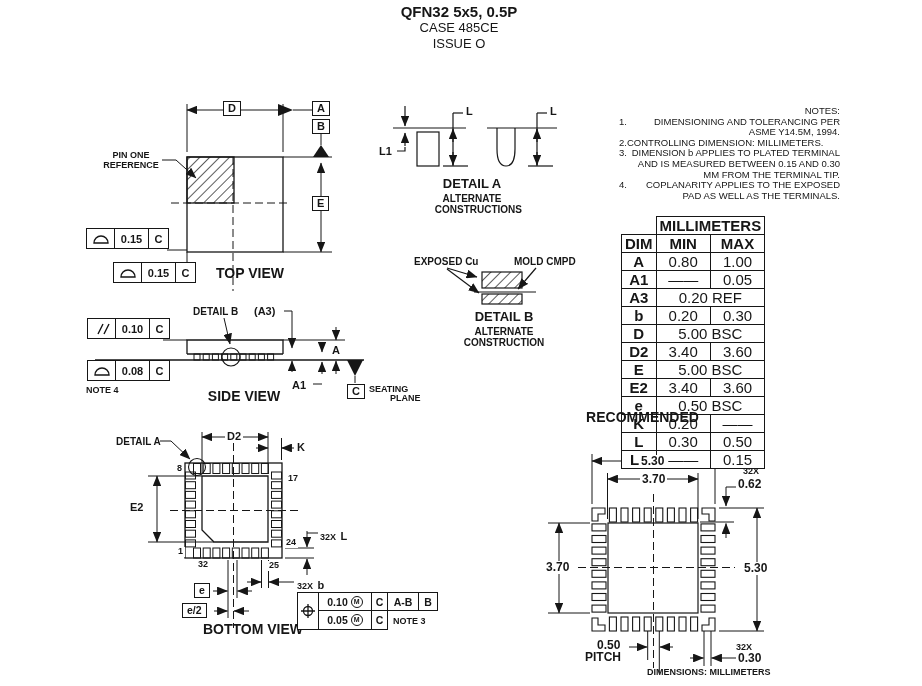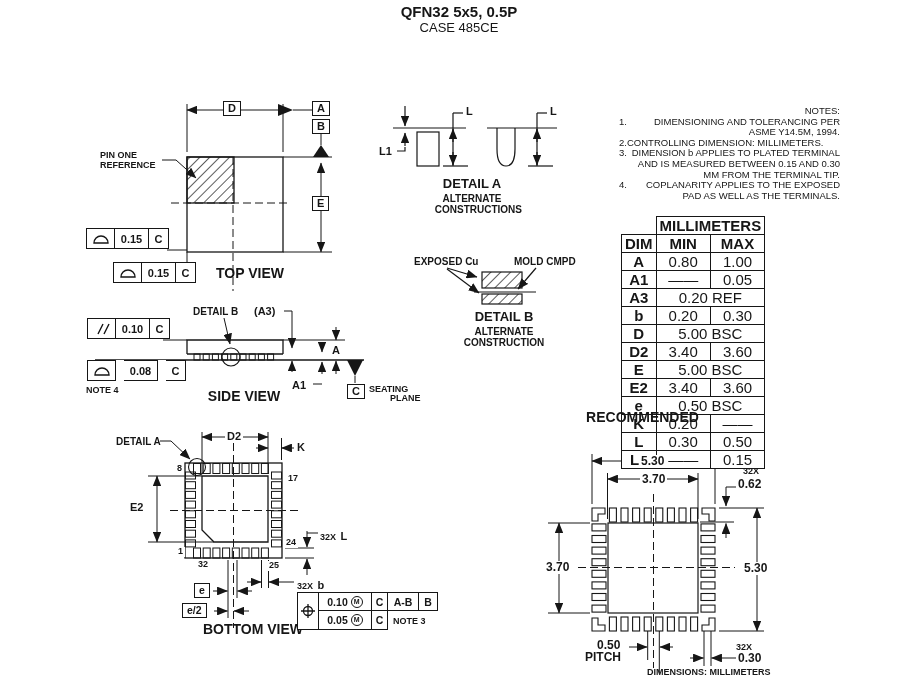--- a/index.html
+++ b/index.html
@@ -285,6 +285,7 @@
 
 <div class="lbl s15 ctr" style="left:339px;top:4px;width:240px;">QFN32 5x5, 0.5P</div>
 <div class="lbl s13 reg ctr" style="left:339px;top:21px;width:240px;">CASE 485CE</div>
+<div class="lbl s13 reg ctr" style="left:339px;top:37px;width:240px;">ISSUE O</div>
 
 <div class="notes reg">
   <div>NOTES:</div>

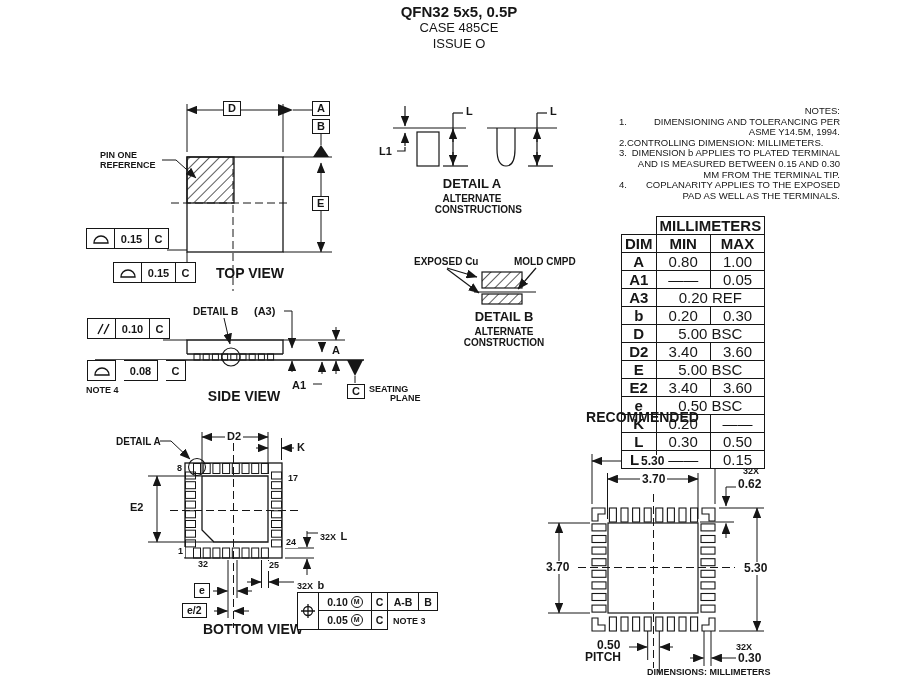--- a/index.html
+++ b/index.html
@@ -10,7 +10,7 @@
   .reg{font-weight:normal;}
   .s9{font-size:9px;} .s10{font-size:10px;}
   .s11{font-size:11px;} .s12{font-size:12px;} .s13{font-size:13px;} .s14{font-size:14px;} .s15{font-size:15px;}
-  .ctr{text-align:center;} .rt{text-align:left;}
+  .ctr{text-align:center;} .rt{text-align:center;}
   .wbg{background:#fff;padding:0 2px;}
   .boxed{position:absolute;border:1.6px solid #161616;background:#fff;font-weight:bold;
          font-size:11px;line-height:13px;padding:0 4px;color:#161616;}

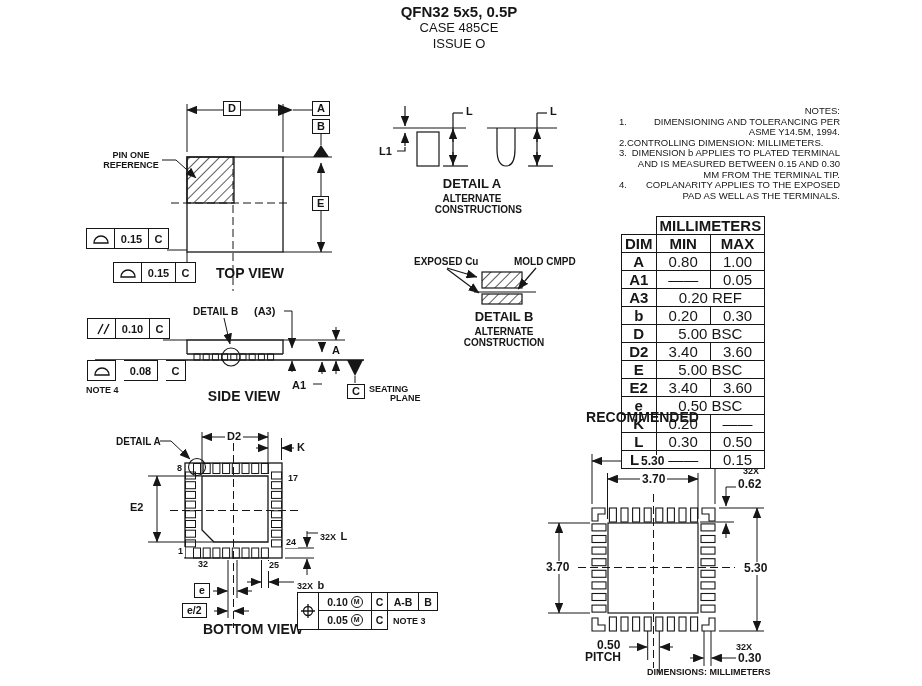--- a/index.html
+++ b/index.html
@@ -421,7 +421,7 @@
   <span class="fval">0.10</span>
   <span class="fdat">C</span>
 </div>
-<div class="fcf" style="left:87px;top:360px;gap:8px;">
+<div class="fcf" style="left:87px;top:360px;">
   <span class="fsym">
         <svg width="18" height="13" viewBox="0 0 18 13">
           <path d="M2,11 A7,7 0 0 1 16,11 Z" fill="none" stroke="#161616" stroke-width="1.4"></path>

